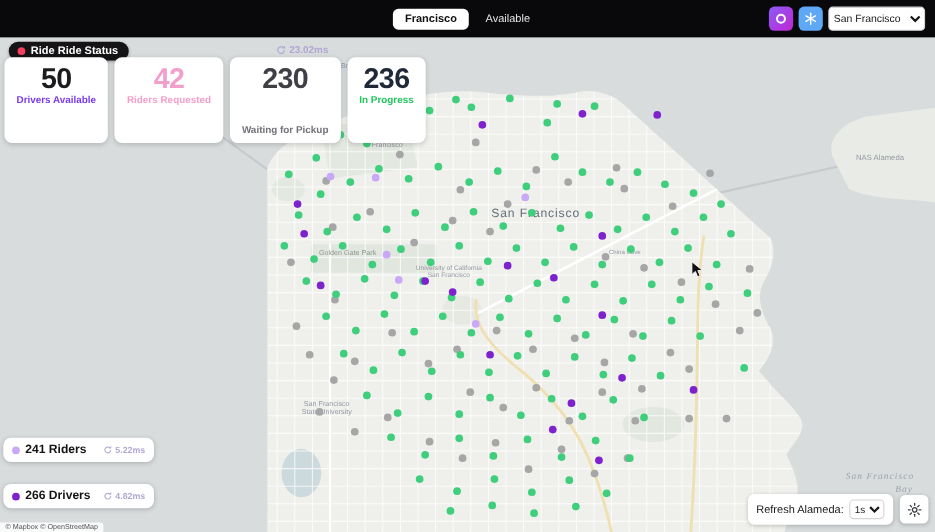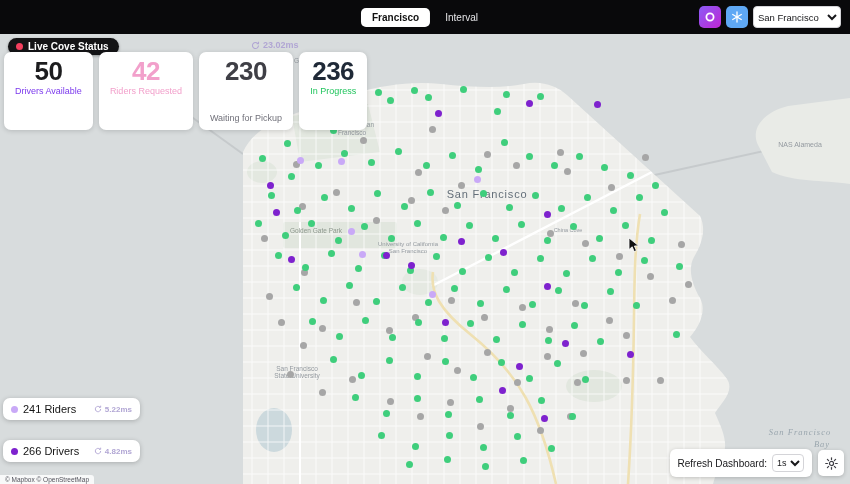--- a/index.html
+++ b/index.html
@@ -55,7 +55,7 @@
 
   <div class="tabs">
     <button class="tab active">Francisco</button>
-    <button class="tab">Interval</button>
+    <button class="tab">Available</button>
   </div>
 
   <div class="header-right">

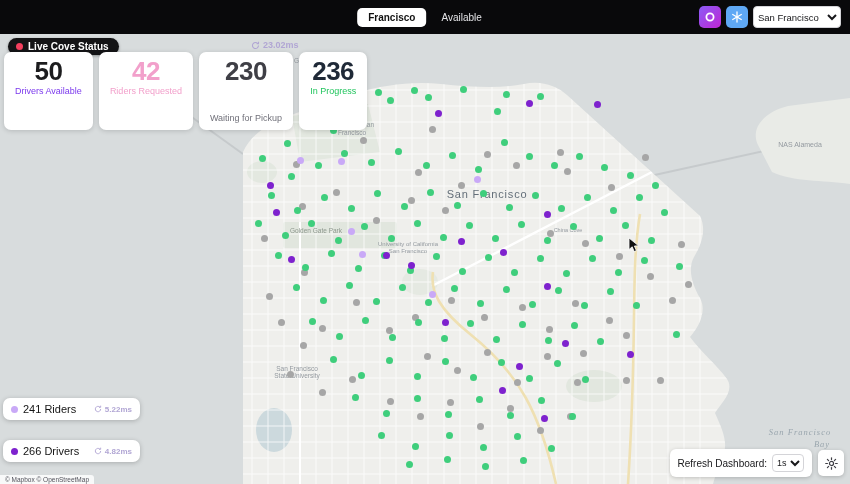--- a/index.html
+++ b/index.html
@@ -403,7 +403,7 @@
 
   <div class="live-badge">
     <span class="live-dot"></span>
-    <span>Live Cove Status</span>
+    <span>Ride Ride Status</span>
   </div>
 
   <div class="timer-chip timer-main">

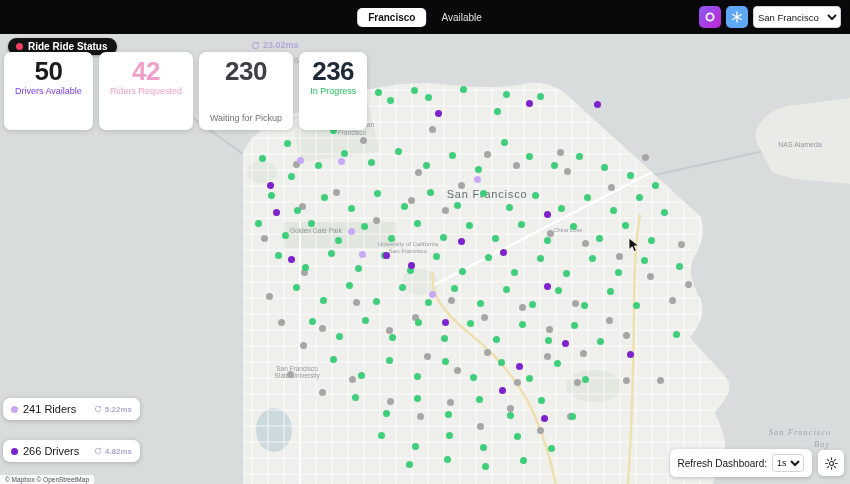--- a/index.html
+++ b/index.html
@@ -33,7 +33,7 @@
   .stats-row{position:absolute;left:4px;top:18px;display:flex;gap:6px}
   .stat-card{background:#fff;border-radius:7px;box-shadow:0 1px 5px rgba(0,0,0,.16);padding:6px 11px 7px;text-align:center;min-width:58px}
   .stat-value{font-size:26px;font-weight:700;line-height:1.05;letter-spacing:-.5px}
-  .stat-label{font-size:9px;font-weight:400;margin-top:1px}
+  .stat-label{font-size:9px;font-weight:700;margin-top:1px}
   .info-card{position:absolute;left:3px;width:137px;background:#fff;border-radius:7px;overflow:hidden;box-shadow:0 1px 5px rgba(0,0,0,.22)}
   .card-riders{top:364px}.card-drivers{top:406px}
   .info-head{display:flex;align-items:center;gap:5px;padding:5px 8px}

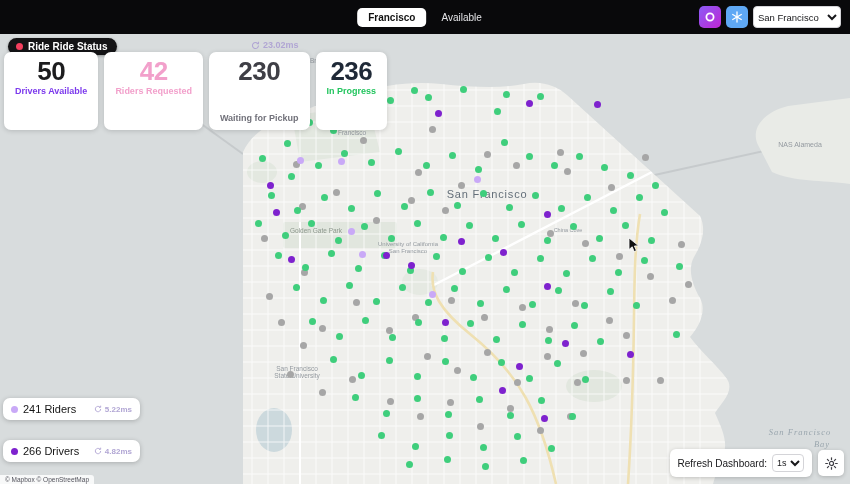--- a/index.html
+++ b/index.html
@@ -38,7 +38,7 @@
   .card-riders{top:364px}.card-drivers{top:406px}
   .info-head{display:flex;align-items:center;gap:5px;padding:5px 8px}
   .info-dot{width:7px;height:7px;border-radius:50%}
-  .info-title{font-size:11px;font-weight:400;color:#141414}
+  .info-title{font-size:11px;font-weight:700;color:#141414}
   .info-head .timer-chip{margin-left:auto;font-size:8px}
   .info-foot{background:#47474b;color:#f4f4f5;font-size:7.5px;padding:3px 8px}
   .refresh-box{position:absolute;right:38px;top:415px;background:#fff;border-radius:6px;box-shadow:0 1px 4px rgba(0,0,0,.2);display:flex;align-items:center;gap:5px;padding:5px 8px;height:28px}

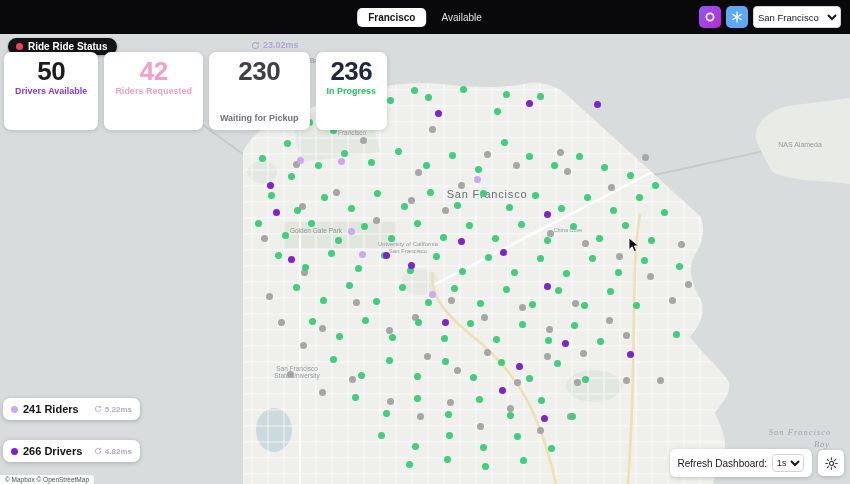--- a/index.html
+++ b/index.html
@@ -459,7 +459,7 @@
   </div>
 
   <div class="refresh-box">
-    <span class="refresh-label">Refresh Dashboard:</span>
+    <span class="refresh-label">Refresh Alameda:</span>
     <select class="interval-select">
       <option>1s</option>
     </select>

